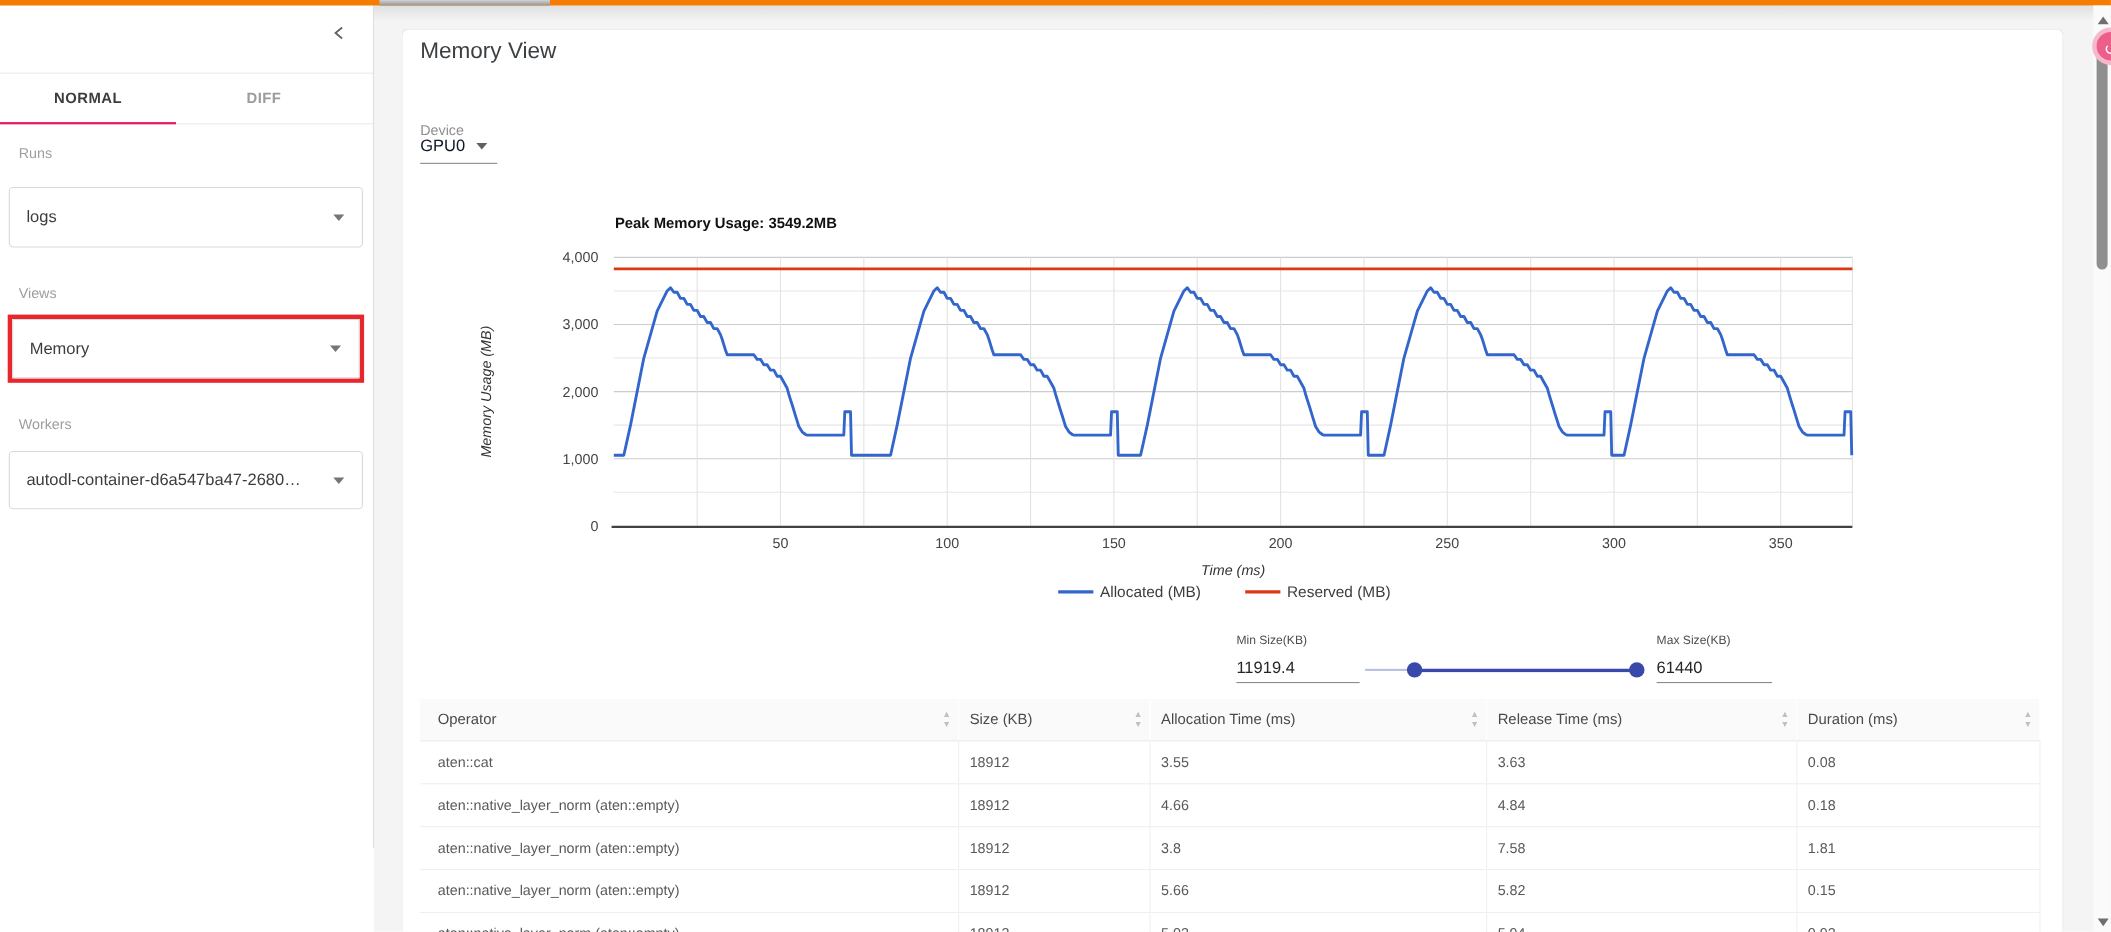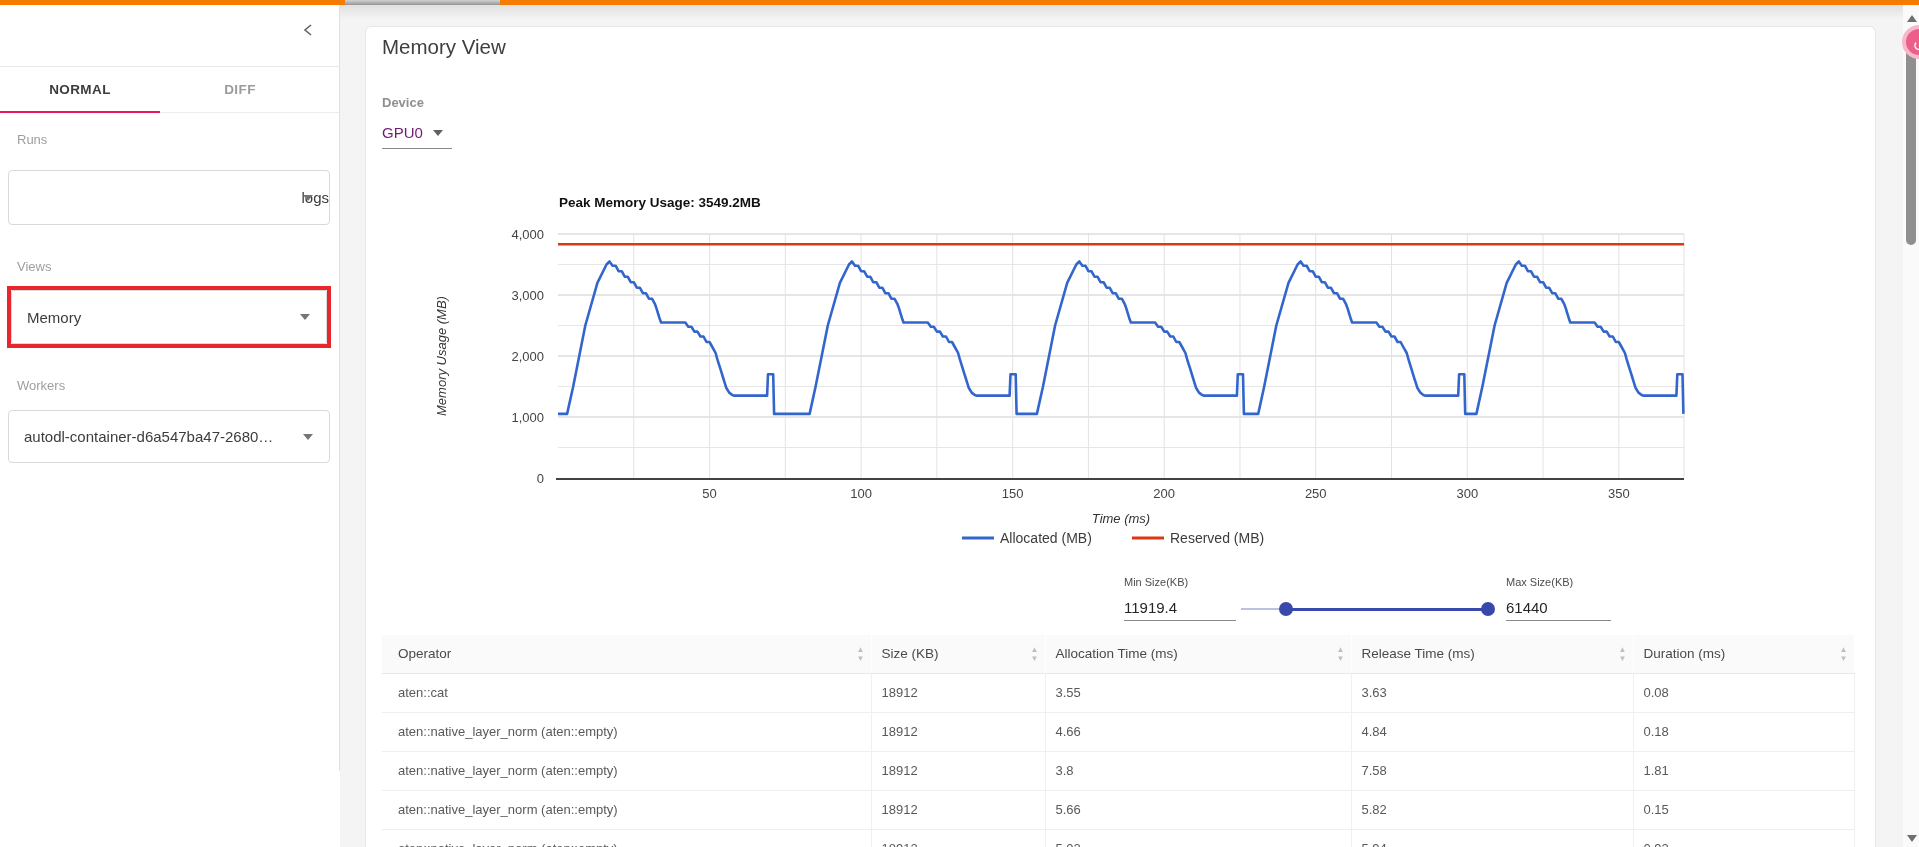--- a/index.html
+++ b/index.html
@@ -44,7 +44,7 @@
   #card{left:365px;top:26px;width:1511px;height:821px;background:#fff;
     border:1px solid #e7e7e7;border-bottom:none;border-radius:6px 6px 0 0;box-sizing:border-box;}
   #page-title{left:16px;top:8px;font-size:20.5px;color:#3c4043;}
-  #device-label{left:16px;top:68px;font-size:13px;color:#8f8f8f;font-weight:bold;}
+  #device-label{left:16px;top:84px;font-size:13px;color:#8f8f8f;}
   #device-select{left:16px;top:97px;display:inline-flex;align-items:center;gap:10px;
     border-bottom:1px solid #8a8a8a;padding:0 4px 7px 0;min-width:66px;cursor:pointer;}
   #device-select .sel-text{font-size:15px;color:#701a75;}

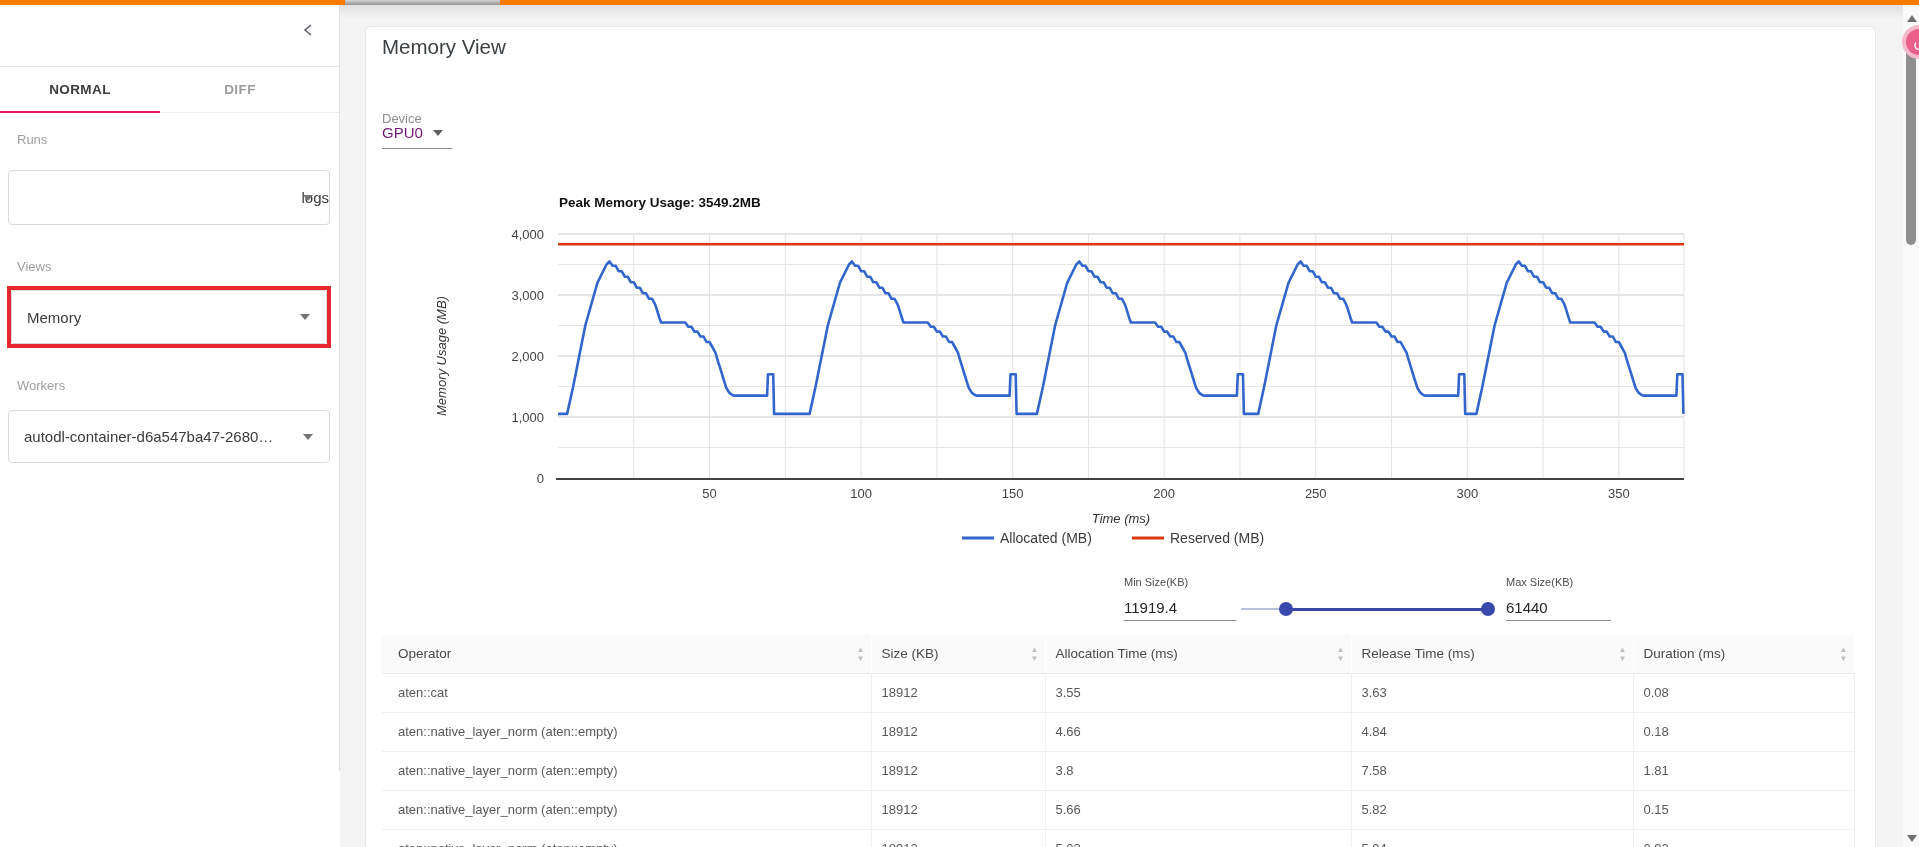--- a/index.html
+++ b/index.html
@@ -47,7 +47,7 @@
   #device-label{left:16px;top:84px;font-size:13px;color:#8f8f8f;}
   #device-select{left:16px;top:97px;display:inline-flex;align-items:center;gap:10px;
     border-bottom:1px solid #8a8a8a;padding:0 4px 7px 0;min-width:66px;cursor:pointer;}
-  #device-select .sel-text{font-size:15px;color:#701a75;}
+  #device-select .sel-text{font-size:15px;color:#0f172a;}
   .mini-caret{width:0;height:0;border-left:5px solid transparent;
     border-right:5px solid transparent;border-top:6px solid #616161;}
   #chart-svg{left:0;top:130px;}

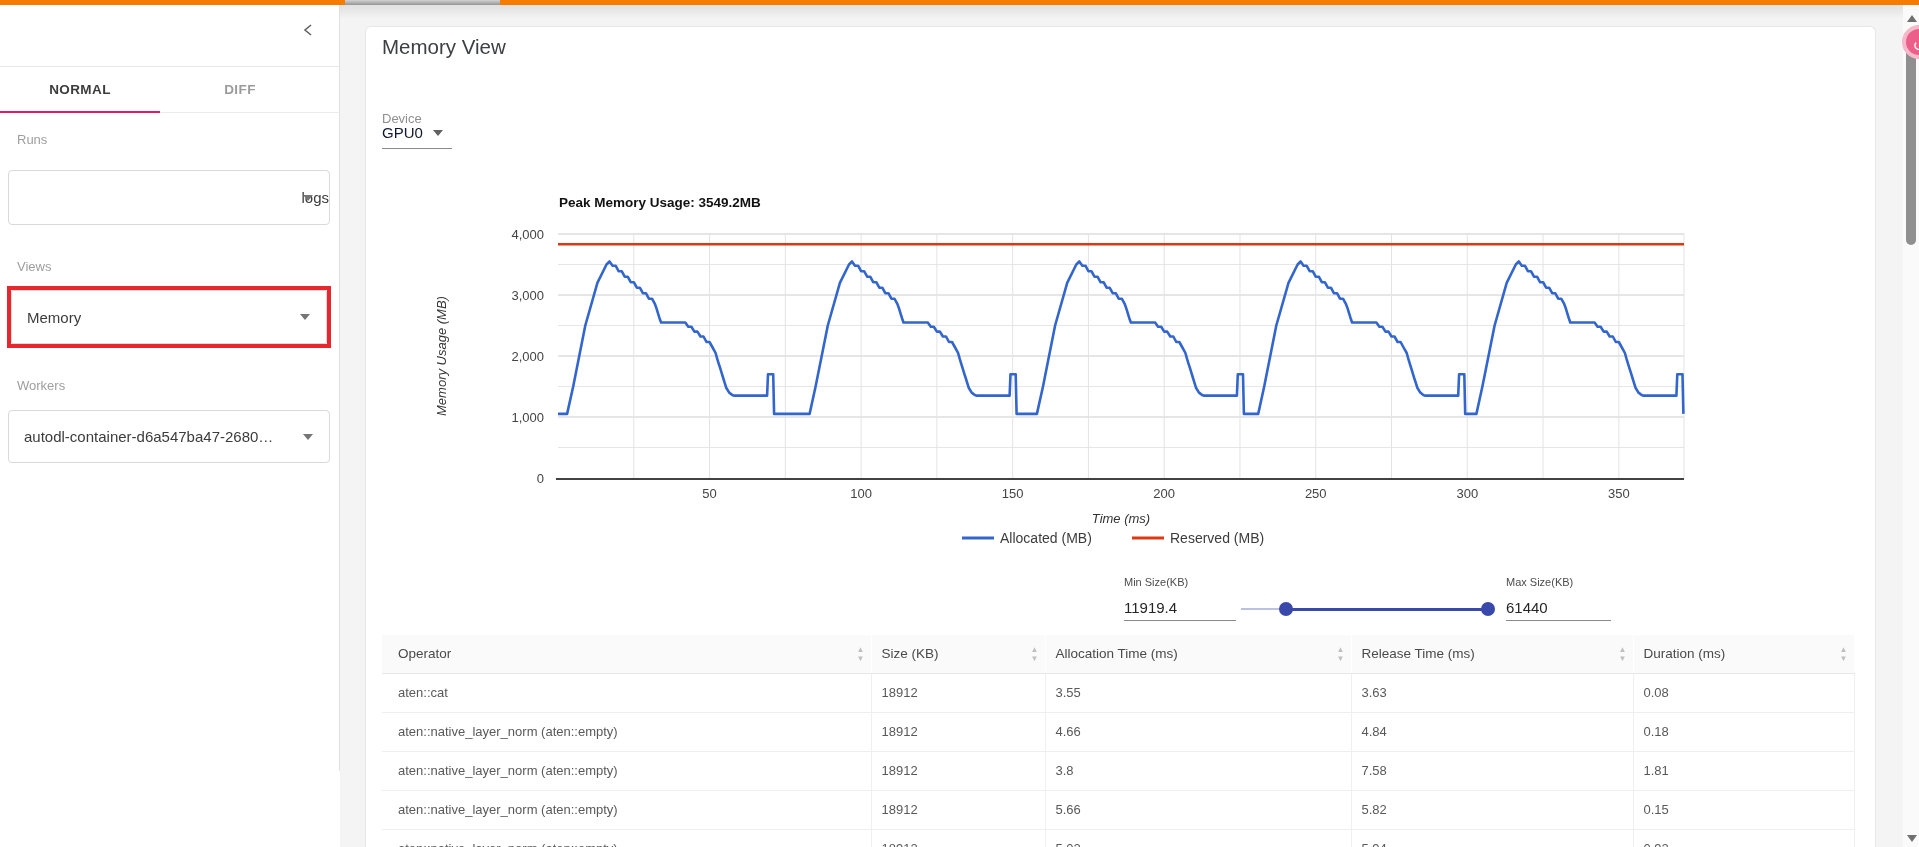--- a/index.html
+++ b/index.html
@@ -31,7 +31,7 @@
   .caret{position:absolute;right:16px;top:50%;margin-top:-3px;width:0;height:0;
     border-left:5px solid transparent;border-right:5px solid transparent;
     border-top:6px solid #757575;}
-  #runs-select{top:165px;justify-content:flex-end;}
+  #runs-select{top:165px;}
   #views-redbox{left:7px;top:281px;width:316px;height:54px;border:4px solid #e8262d;}
   #views-select{position:relative;left:0;top:0;width:316px;height:54px;border-radius:2px;}
   #workers-select{top:405px;height:53px;}

